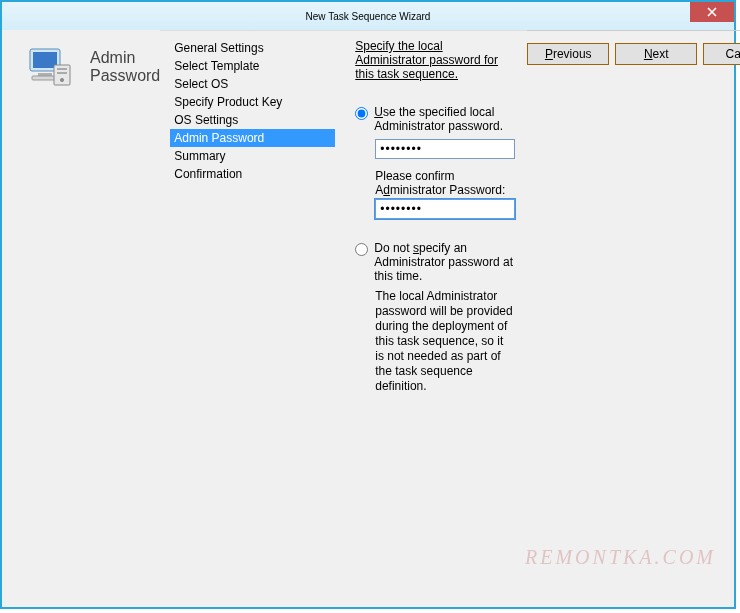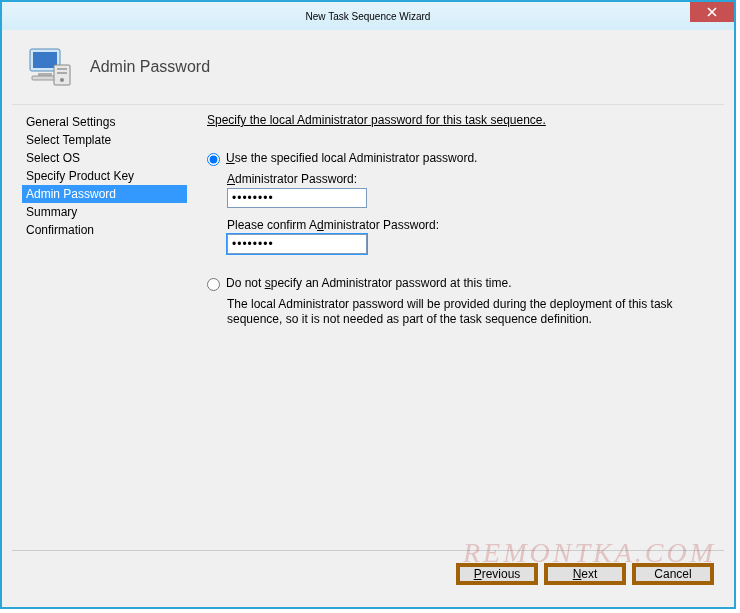--- a/index.html
+++ b/index.html
@@ -8,7 +8,7 @@
   .titlebar .title{font-size:10px;color:#000;}
   .close-btn{position:absolute;right:0;top:0;width:44px;height:20px;background:#c75050;color:#fff;display:flex;align-items:center;justify-content:center;cursor:pointer;font-family:Arial;}
   .close-btn svg{width:10px;height:10px;}
-  .body{padding:0 10px 10px 10px;height:calc(100% - 28px);box-sizing:border-box;display:flex;flex-direction:column;}
+  .body{padding:0 10px 10px 10px;height:calc(100% - 28px);box-sizing:border-box;display:flex;flex-direction:row;}
   .header-area{height:74px;display:flex;align-items:center;padding-left:12px;}
   .icon-box{width:48px;height:48px;margin-right:18px;display:flex;align-items:center;justify-content:center;}
   .page-heading{font-size:16px;color:#444;}

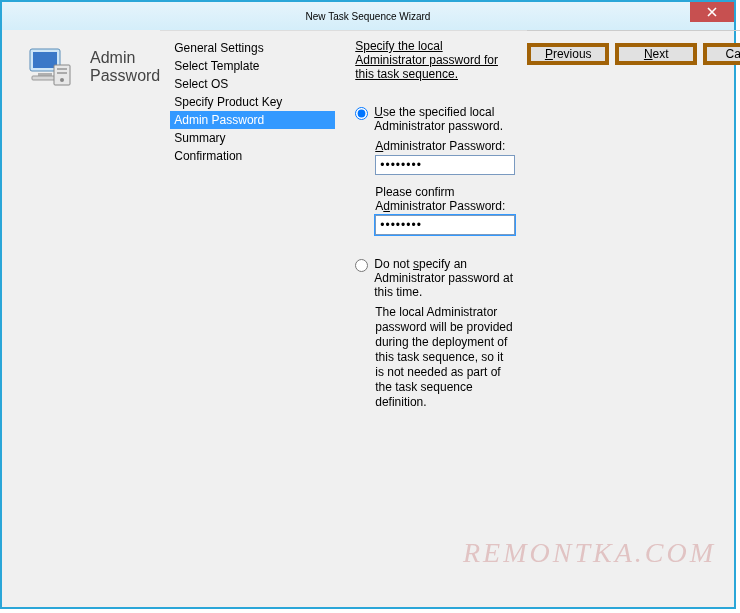--- a/index.html
+++ b/index.html
@@ -27,7 +27,7 @@
   .option2{margin-top:22px;}
   .note{margin-left:20px;margin-top:4px;line-height:15px;max-width:490px;}
   .footer{height:46px;border-top:1px solid #ccc;display:flex;justify-content:flex-end;align-items:center;padding-right:10px;gap:6px;}
-  .btn{width:82px;height:22px;border:4px solid #a16207;background:#e1e1e1;font-size:12px;cursor:pointer;padding:0;}
+  .btn{width:82px;height:22px;border:1px solid #a16207;background:#e1e1e1;font-size:12px;cursor:pointer;padding:0;}
   .btn .u{text-decoration:underline;}
   .watermark{position:absolute;bottom:38px;right:18px;font-family:Georgia,serif;font-size:28px;font-style:italic;color:rgba(180,60,60,0.25);letter-spacing:3px;pointer-events:none;}
   .underline-char{text-decoration:underline;}

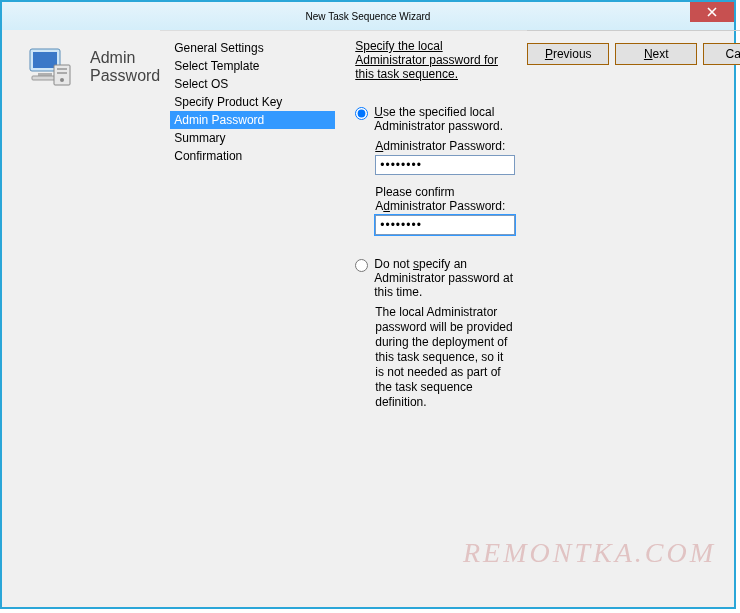--- a/index.html
+++ b/index.html
@@ -66,6 +66,7 @@
           <div class="sidebar-item">Select Template</div>
           <div class="sidebar-item">Select OS</div>
           <div class="sidebar-item">Specify Product Key</div>
+          <div class="sidebar-item">OS Settings</div>
           <div class="sidebar-item selected">Admin Password</div>
           <div class="sidebar-item">Summary</div>
           <div class="sidebar-item">Confirmation</div>

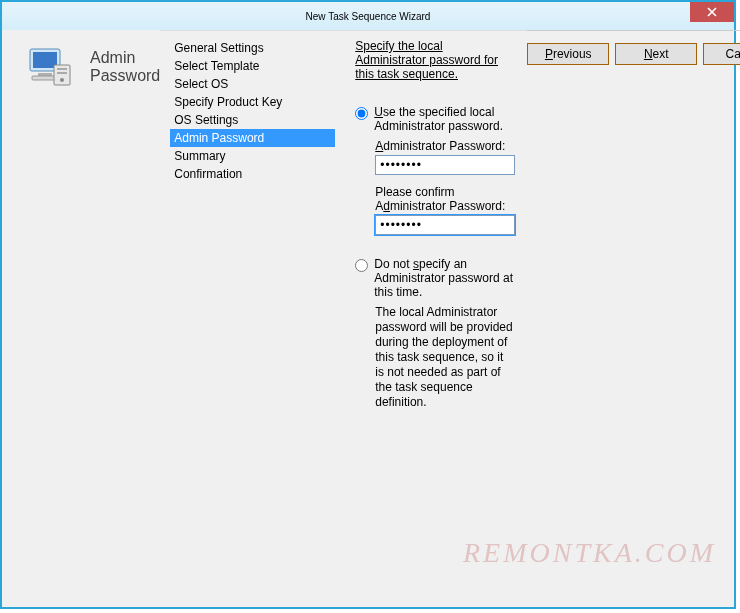--- a/index.html
+++ b/index.html
@@ -79,7 +79,6 @@
           <label><span></span><span class="underline-char">U</span><span>se the specified local Administrator password.</span></label>
         </div>
         <div class="field-group">
-          <div class="field-label"><span></span><span class="underline-char">A</span><span>dministrator Password:</span></div>
           <input type="text" readonly="" class="pwd-input" value="••••••••" style="">
         </div>
         <div class="field-group">

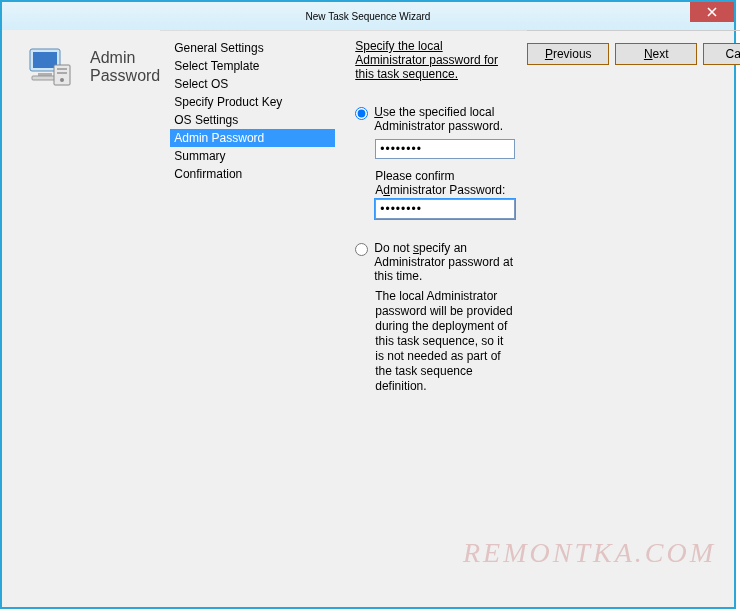--- a/index.html
+++ b/index.html
@@ -29,7 +29,7 @@
   .footer{height:46px;border-top:1px solid #ccc;display:flex;justify-content:flex-end;align-items:center;padding-right:10px;gap:6px;}
   .btn{width:82px;height:22px;border:1px solid #a16207;background:#e1e1e1;font-size:12px;cursor:pointer;padding:0;}
   .btn .u{text-decoration:underline;}
-  .watermark{position:absolute;bottom:38px;right:18px;font-family:Georgia,serif;font-size:28px;font-style:italic;color:rgba(180,60,60,0.25);letter-spacing:3px;pointer-events:none;}
+  .watermark{position:absolute;bottom:38px;right:18px;font-family:Georgia,serif;font-size:20px;font-style:italic;color:rgba(180,60,60,0.25);letter-spacing:3px;pointer-events:none;}
   .underline-char{text-decoration:underline;}
 </style>
 </head>

